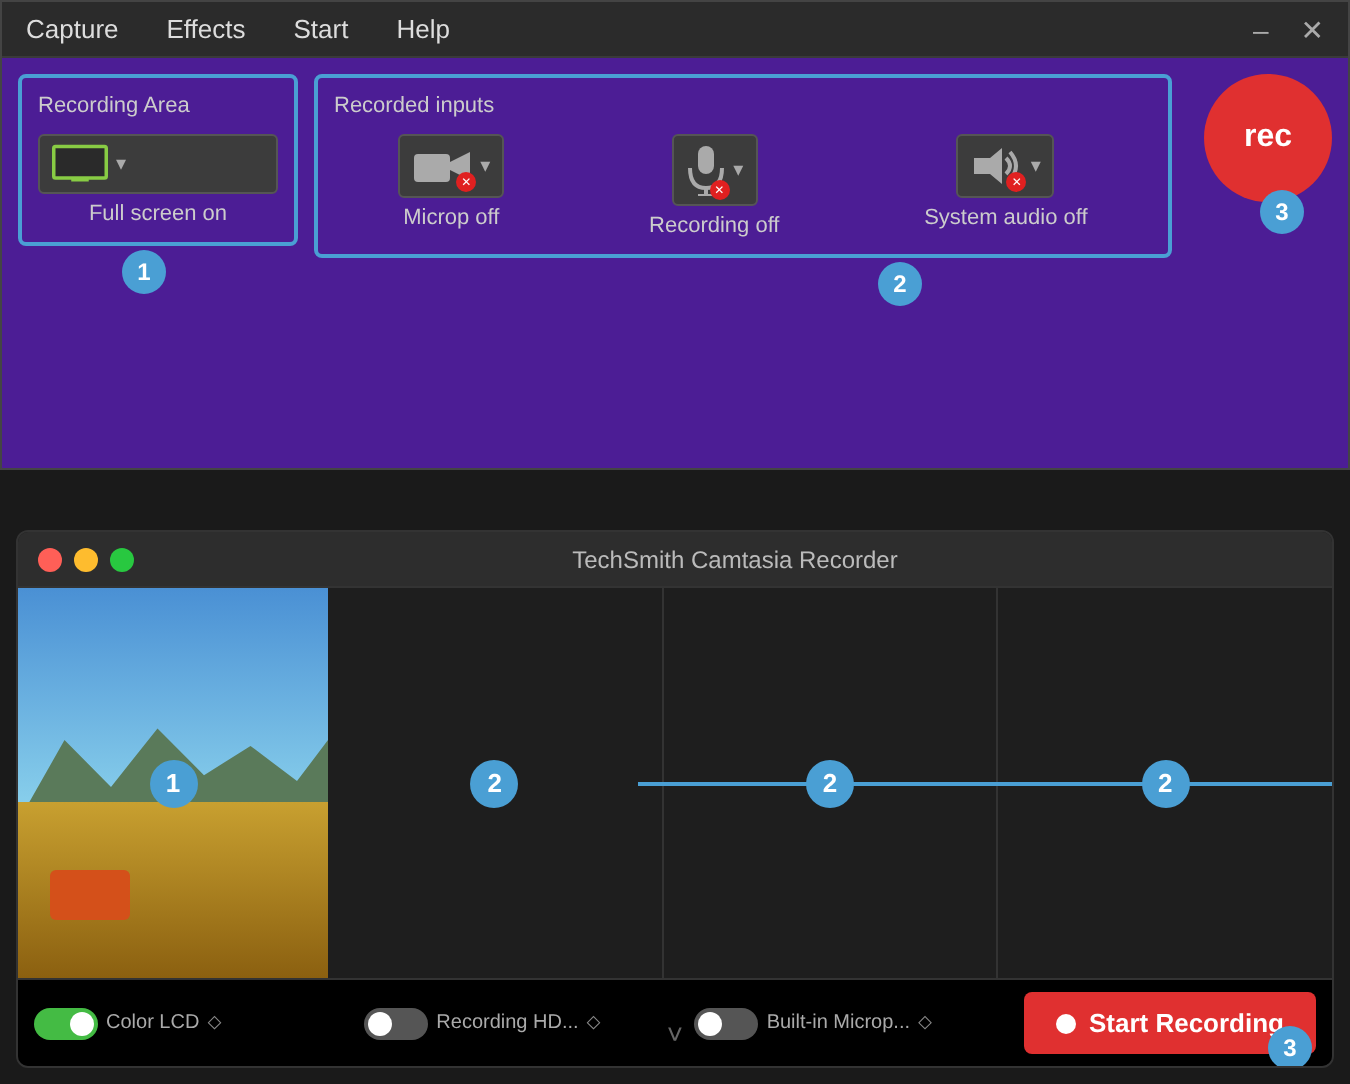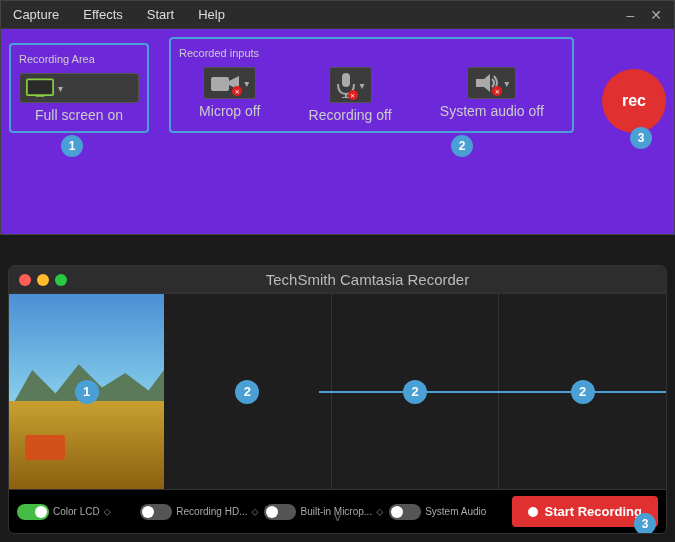--- a/index.html
+++ b/index.html
@@ -14,7 +14,7 @@
 
     
     .top-window {
-      background: #6d28d9;
+      background: #4c1d95;
       border: 1px solid #444;
       position: absolute;
       top: 0;

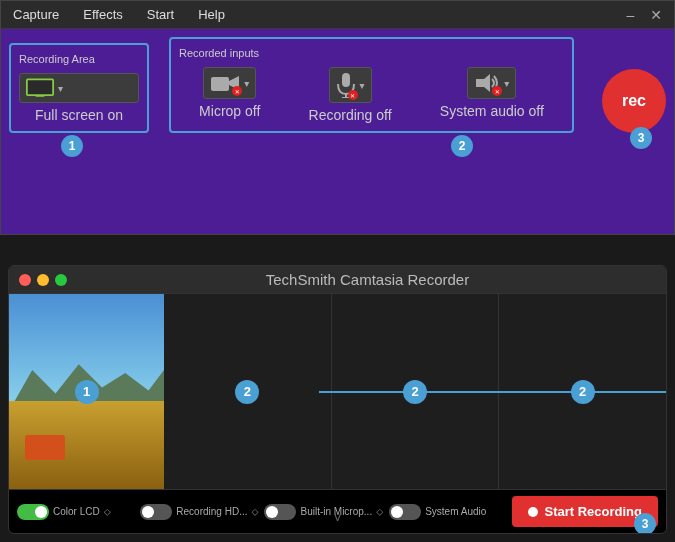--- a/index.html
+++ b/index.html
@@ -60,8 +60,8 @@
     .toolbar-area {
       display: flex;
       padding: 8px;
-      gap: 20px;
-      align-items: flex-end;
+      gap: 8px;
+      align-items: flex-start;
     }
 
     

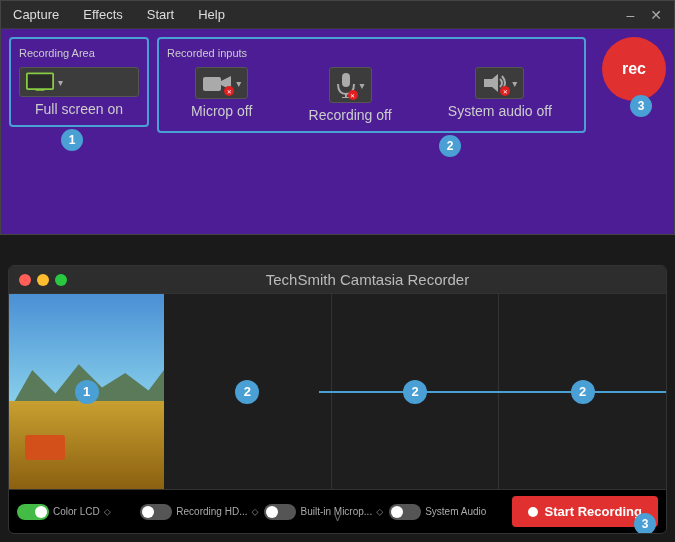--- a/index.html
+++ b/index.html
@@ -96,7 +96,7 @@
 
     .btn-label {
       color: #ccc;
-      font-size: 14px;
+      font-size: 11px;
       margin-top: 4px;
       text-align: center;
     }

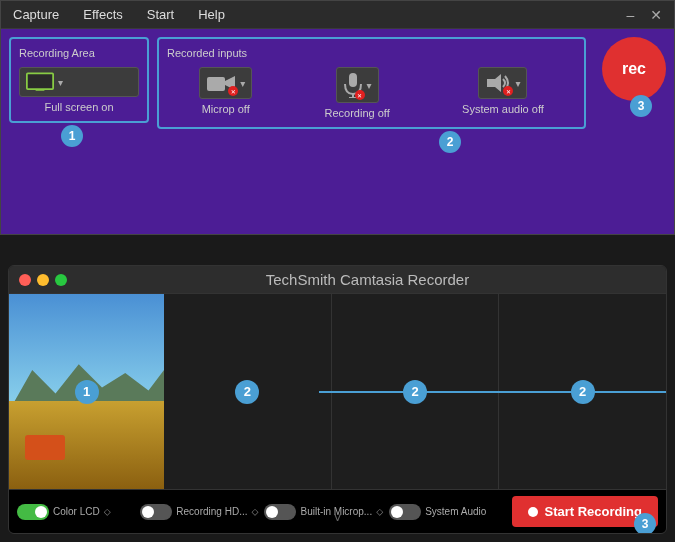--- a/index.html
+++ b/index.html
@@ -237,7 +237,7 @@
 
     .bottom-title {
       color: #bbb;
-      font-size: 15px;
+      font-size: 12px;
       flex: 1;
       text-align: center;
     }

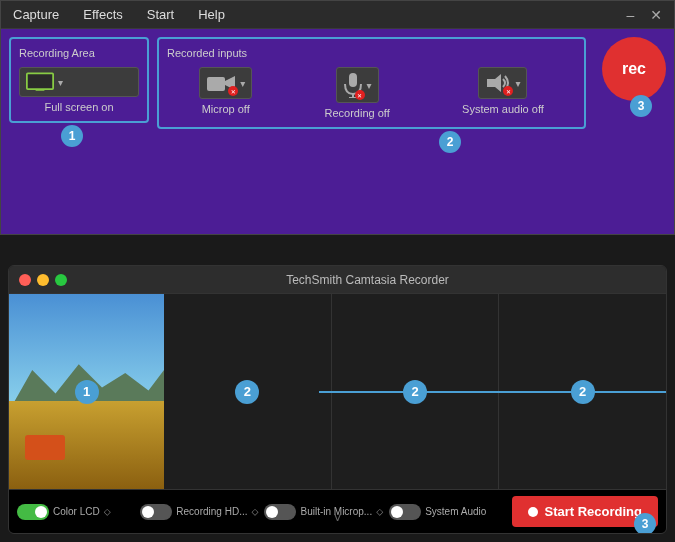--- a/index.html
+++ b/index.html
@@ -630,12 +630,6 @@
       <span class="control-selector">⬦</span>
     </div>
 
-    <div class="toggle-group">
-      <div class="toggle-switch toggle-off">
-        <div class="toggle-knob"></div>
-      </div>
-      <span class="control-label">System Audio</span>
-    </div>
 
     <div class="start-btn-wrapper">
       <button class="start-recording-btn">

